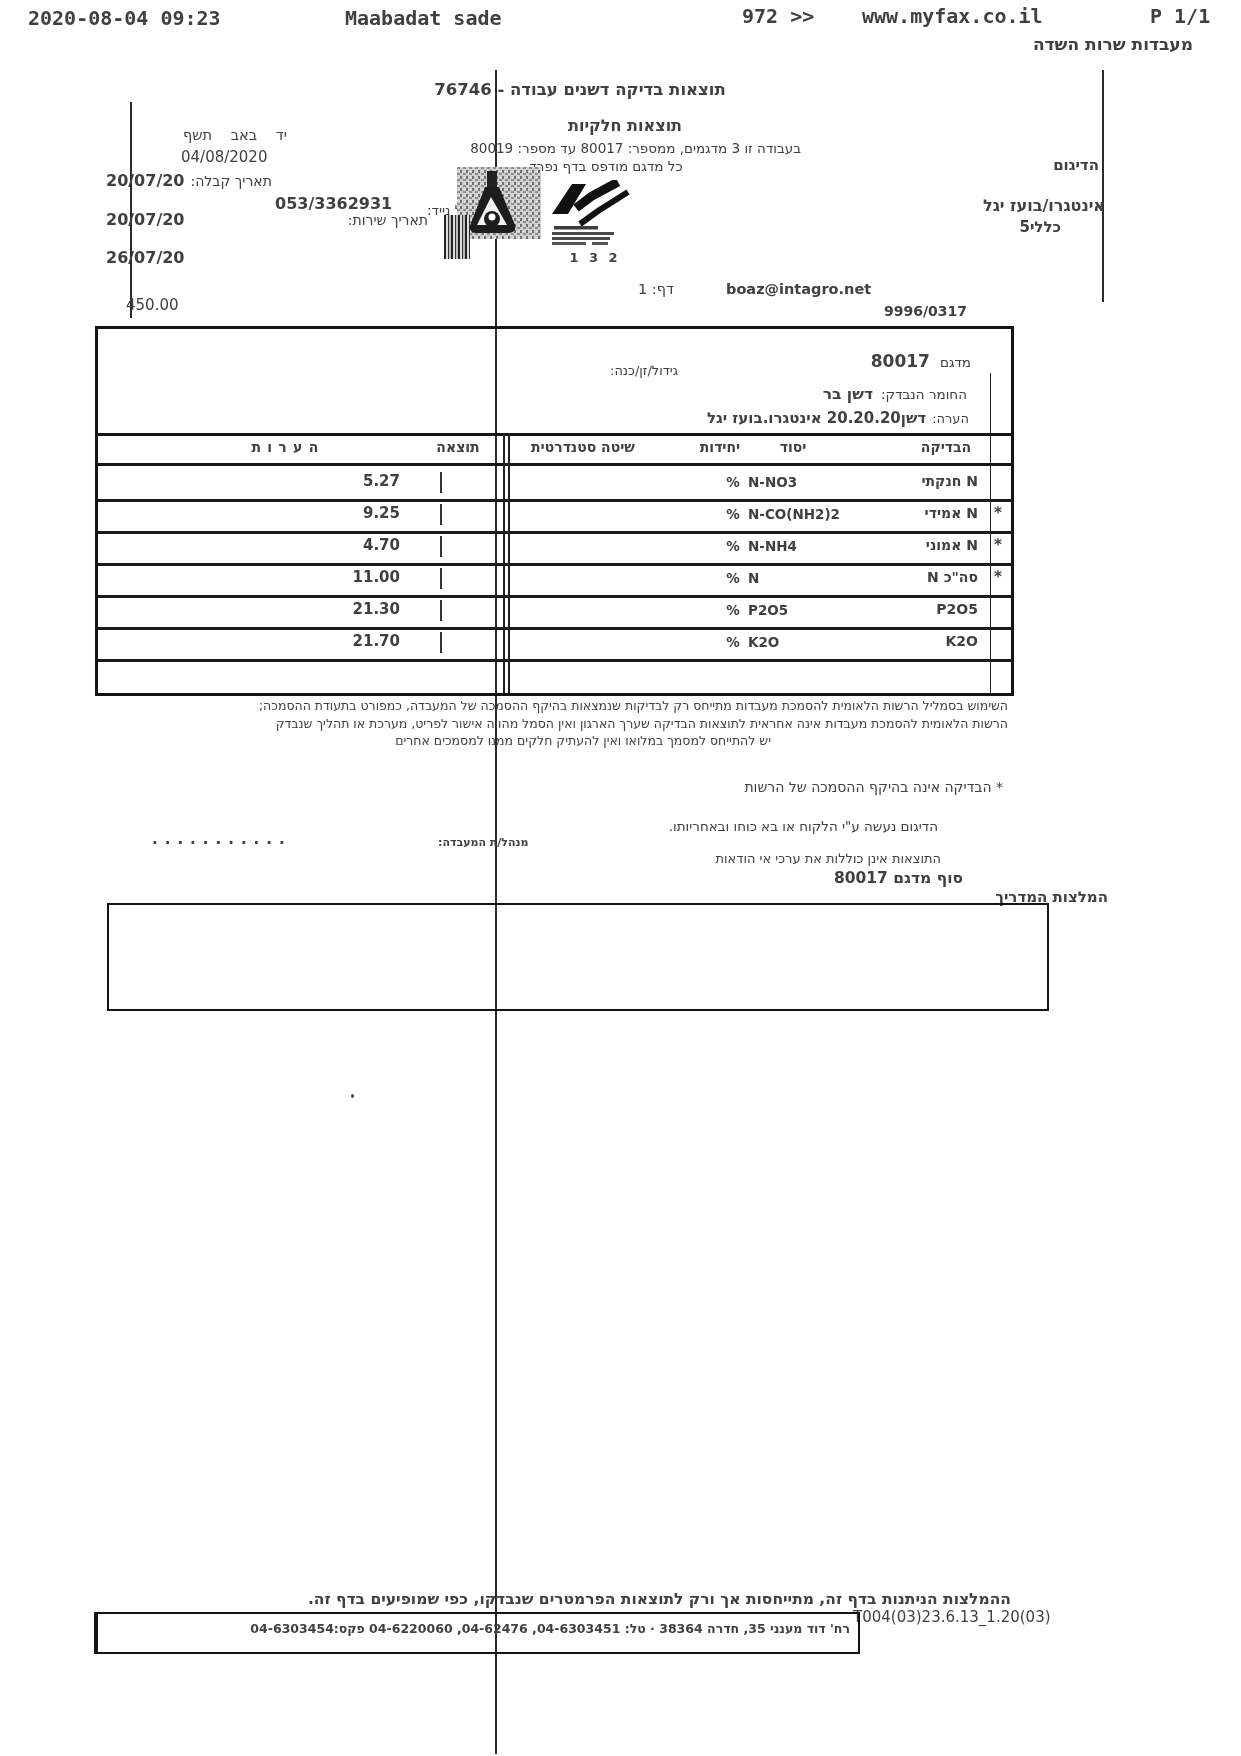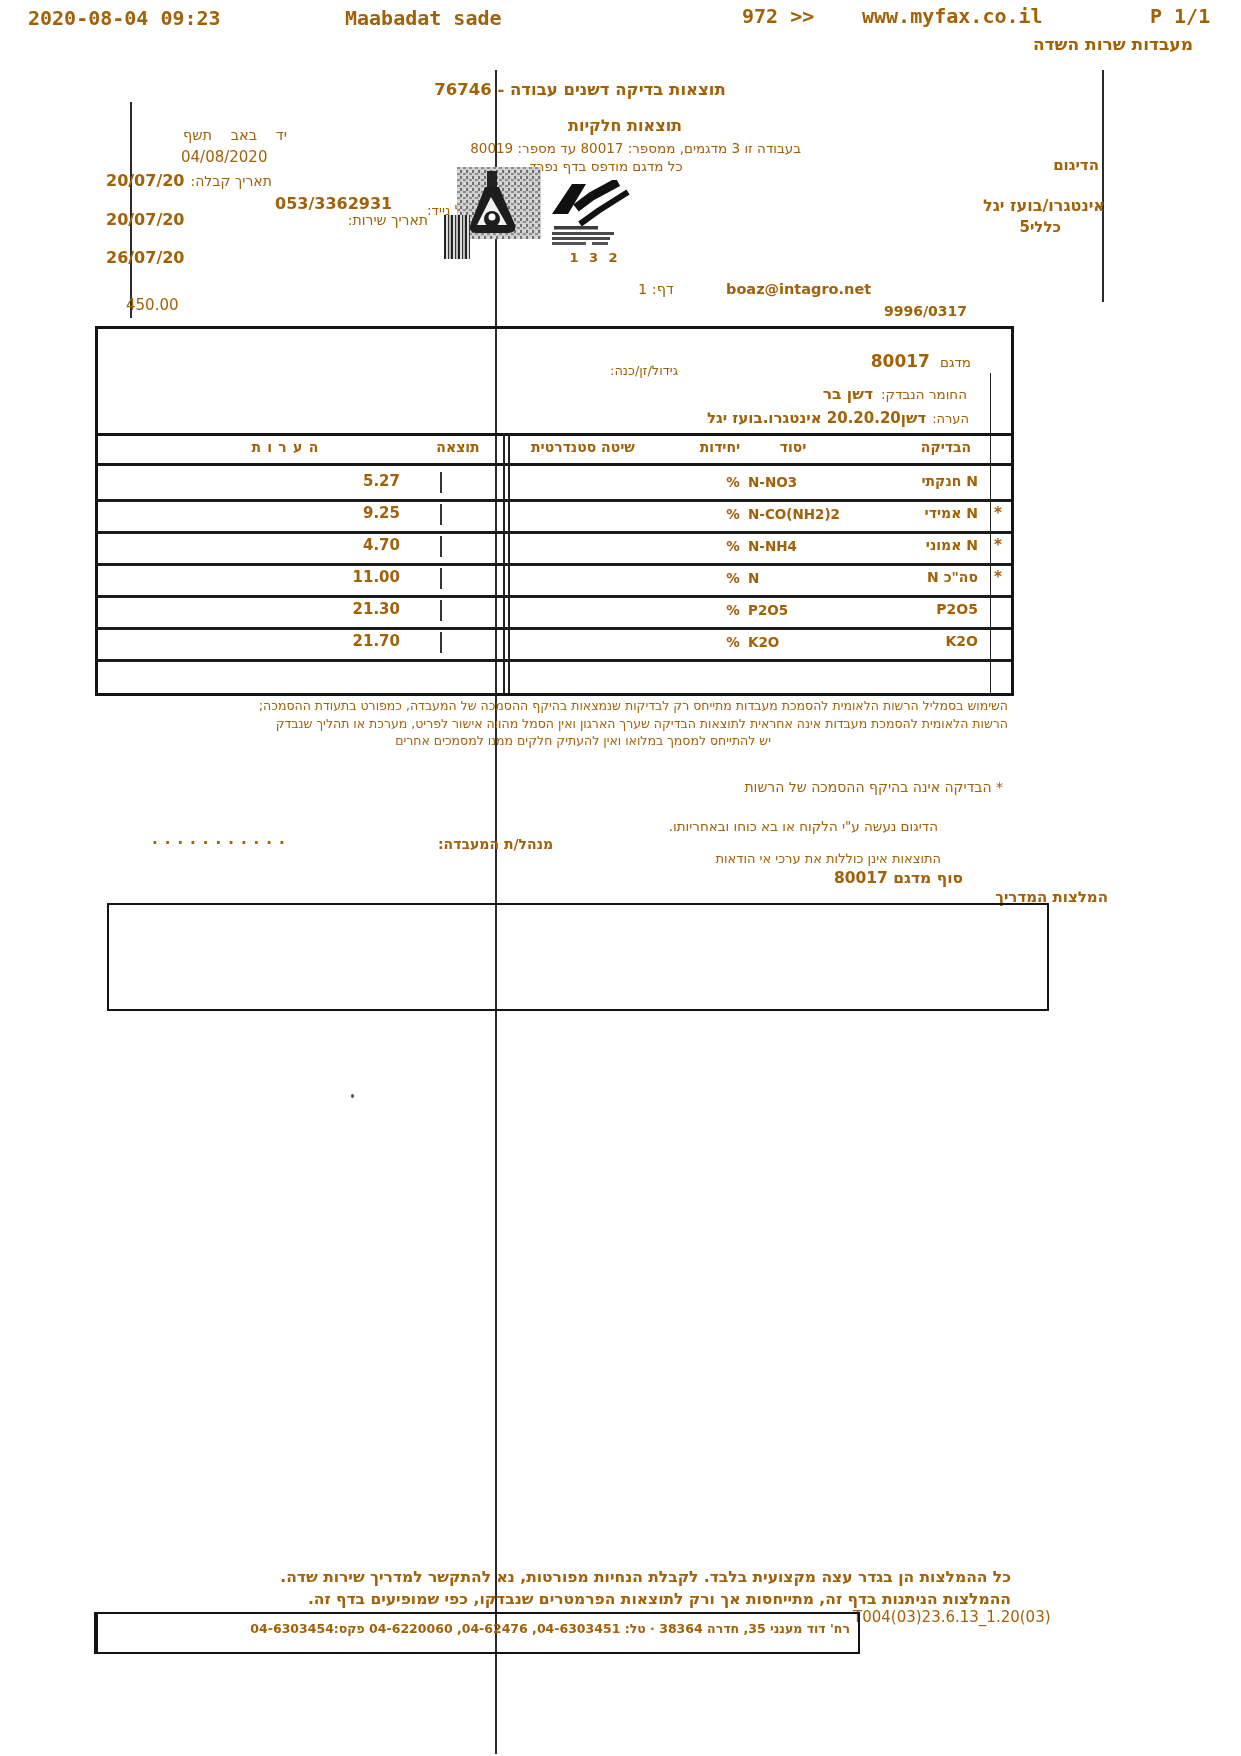--- a/index.html
+++ b/index.html
@@ -4,7 +4,7 @@
 <style>
   html,body{margin:0;padding:0;background:#fff;}
   #page{position:relative;width:1241px;height:1756px;background:#fff;overflow:hidden;
-        font-family:"DejaVu Sans",sans-serif;color:#a16207;}
+        font-family:"DejaVu Sans",sans-serif;color:#404040;}
   .abs{position:absolute;}
   .mono{font-family:"DejaVu Sans Mono",monospace;font-weight:bold;}
   .he{direction:rtl;unicode-bidi:plaintext;}

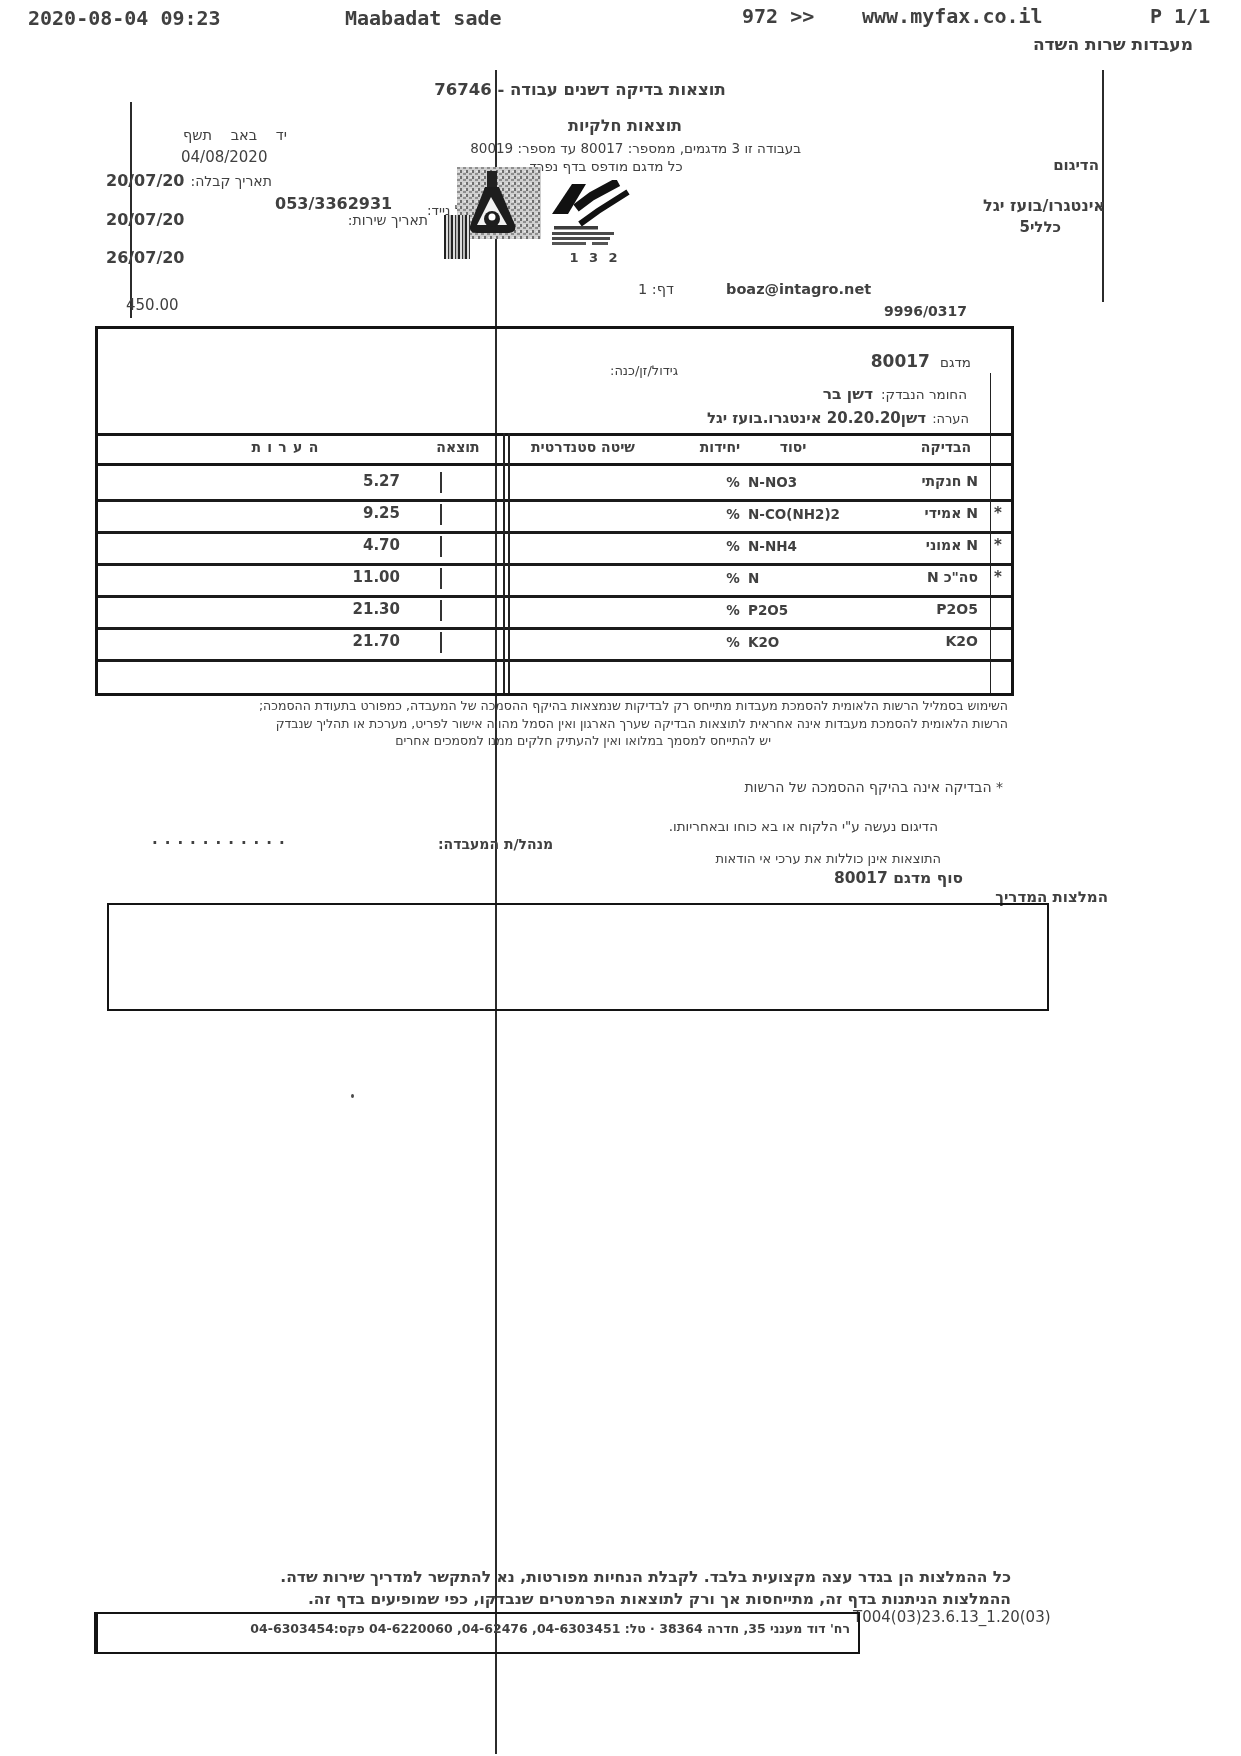--- a/index.html
+++ b/index.html
@@ -192,7 +192,7 @@
 
   <div class="abs he" style="right:238px;top:779px;font-size:14px;">* הבדיקה אינה בהיקף ההסמכה של הרשות</div>
   <div class="abs he" style="right:303px;top:818px;font-size:13.5px;">הדיגום נעשה ע"י הלקוח או בא כוחו ובאחריותו.</div>
-  <div class="abs he b" style="left:438px;top:836px;font-size:14px;">מנהל/ת המעבדה:</div>
+  <div class="abs he b" style="left:438px;top:836px;font-size:11px;">מנהל/ת המעבדה:</div>
   <div class="abs b" style="left:152px;top:830px;font-size:15px;letter-spacing:7px;">...........</div>
   <div class="abs he" style="right:300px;top:851px;font-size:13px;margin-left:9px;">התוצאות אינן כוללות את ערכי אי הודאות</div>
   <div class="abs he b" style="right:278px;top:869px;font-size:15.5px;">סוף מדגם 80017</div>

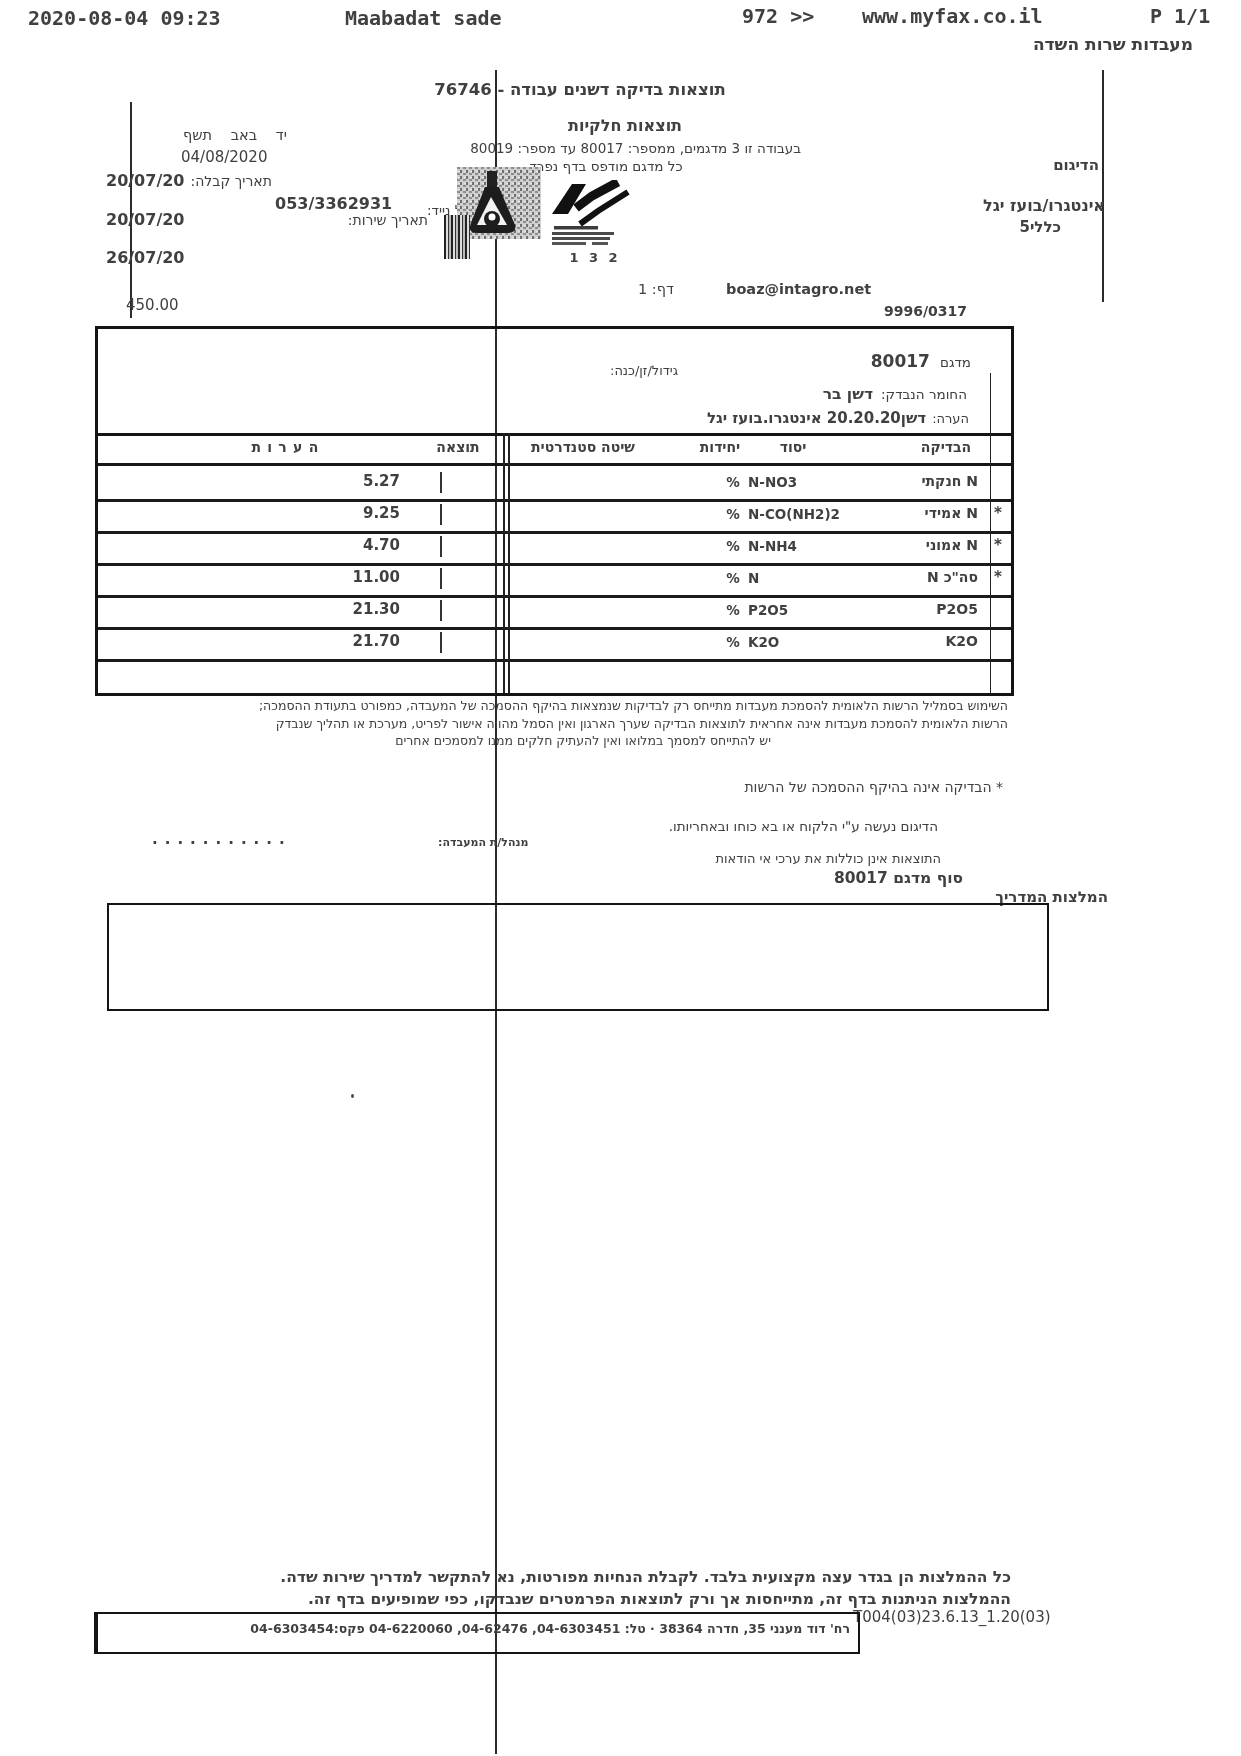--- a/index.html
+++ b/index.html
@@ -203,7 +203,6 @@
   <div class="speck" style="left:351px;top:1094px;width:3px;height:4px;"></div>
 
 
-  <div class="abs he b" style="right:230px;top:1568px;font-size:15.5px;">כל ההמלצות הן בגדר עצה מקצועית בלבד.  לקבלת הנחיות מפורטות, נא להתקשר למדריך שירות שדה.</div>
   <div class="abs he b" style="right:230px;top:1590px;font-size:15.5px;">ההמלצות הניתנות בדף זה, מתייחסות אך ורק לתוצאות הפרמטרים שנבדקו, כפי שמופיעים בדף זה.</div>
 
   <div class="abs" style="left:853px;top:1608px;font-size:15px;">T004(03)23.6.13_1.20(03)</div>

